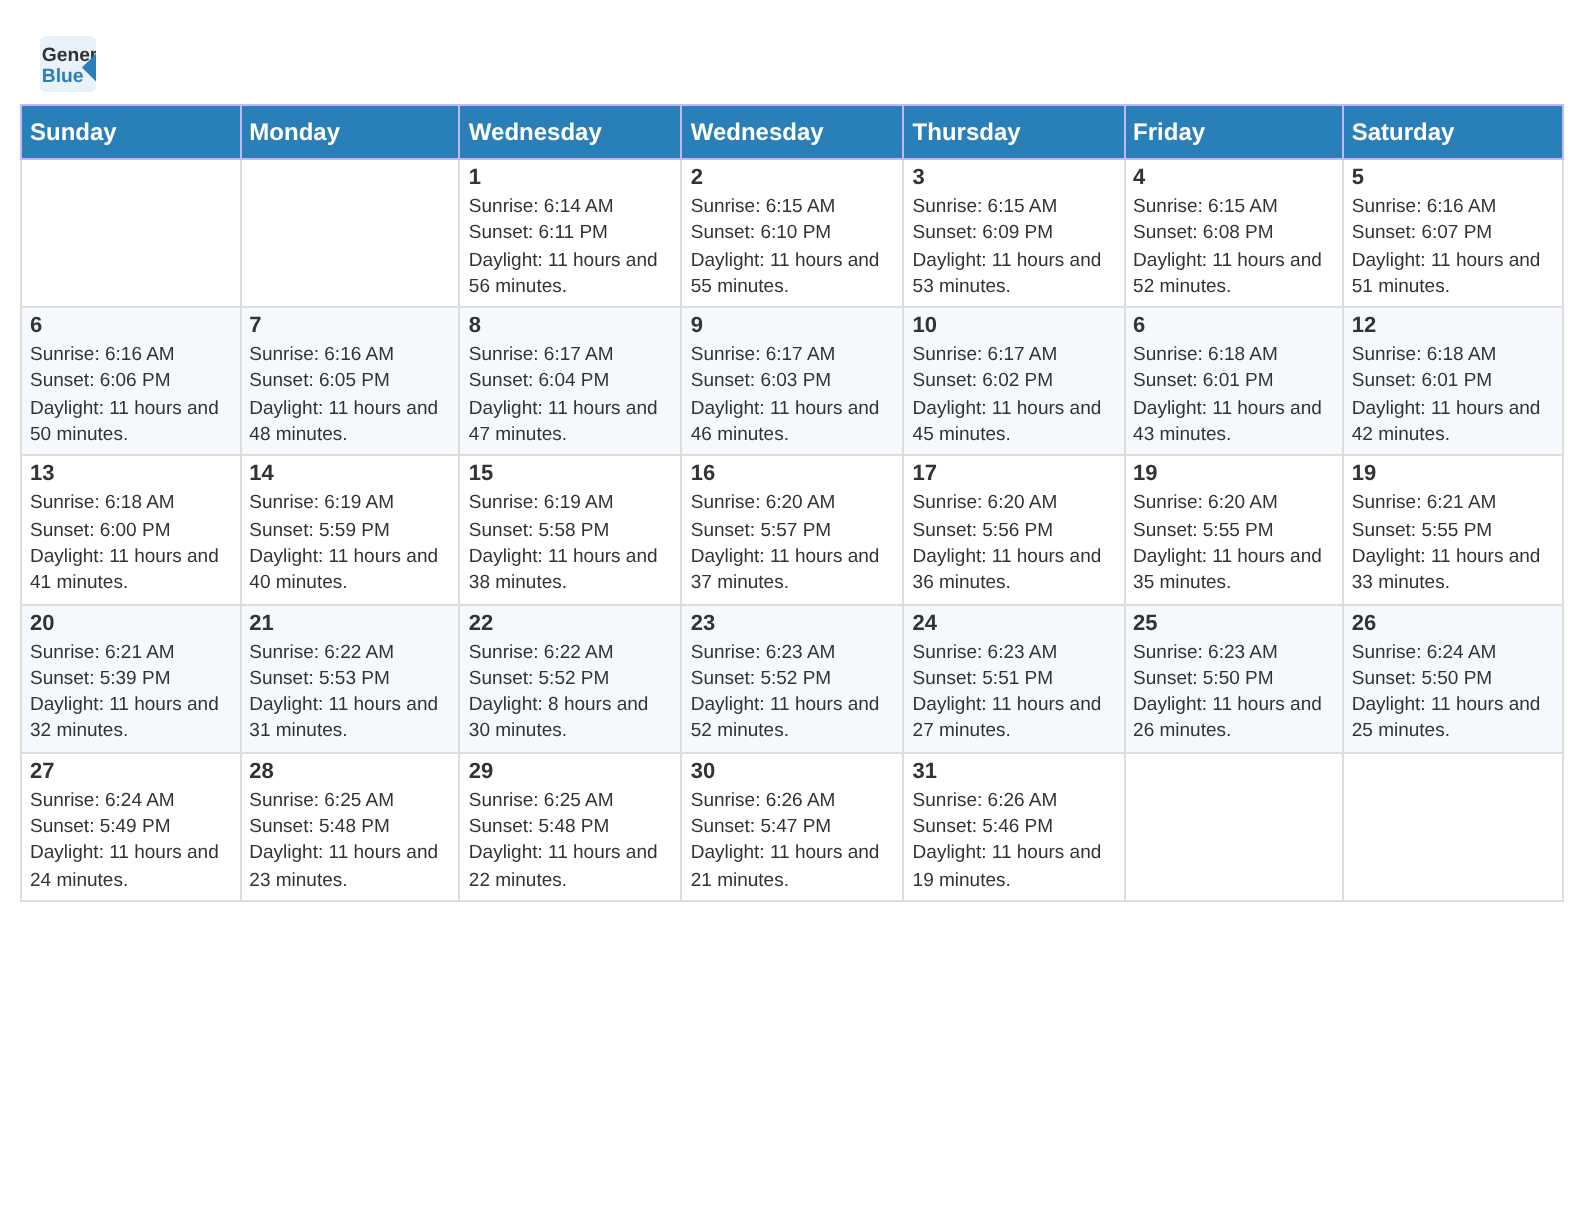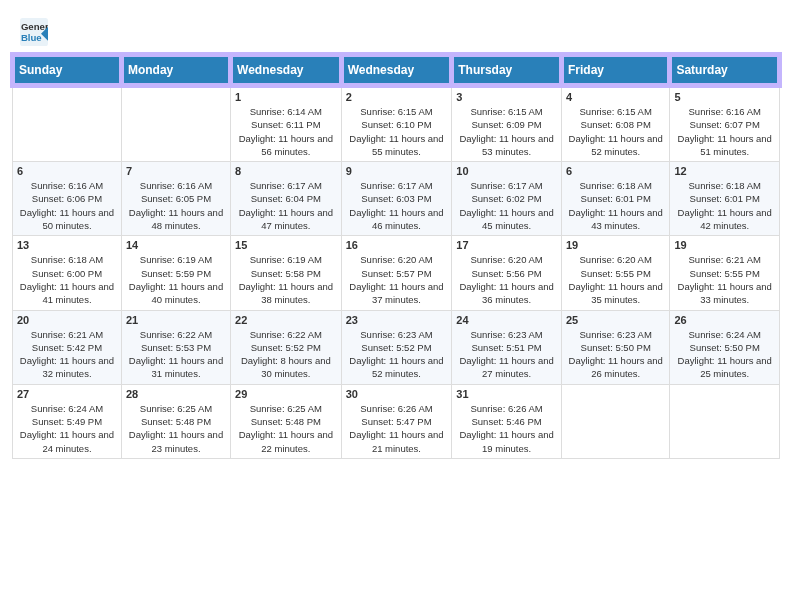--- a/index.html
+++ b/index.html
@@ -49,7 +49,7 @@
       font-weight: bold;
       padding: 6px 4px;
       text-align: left;
-      border: 5px solid #c4b5fd;
+      border: 1px solid #c4b5fd;
     }
     .calendar td {
       border: 1px solid #ddd;

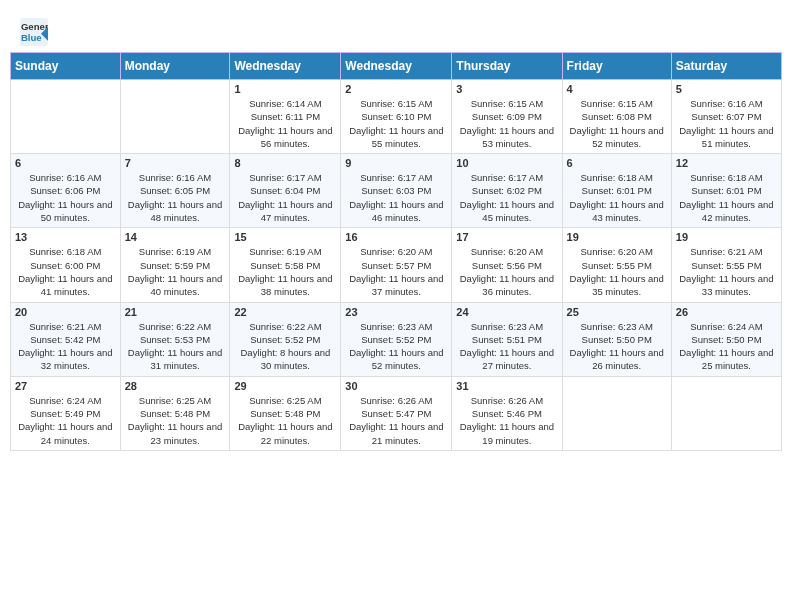--- a/index.html
+++ b/index.html
@@ -74,7 +74,6 @@
       font-size: 9.5px;
       line-height: 1.4;
       color: #333;
-      text-align: center;
     }
     .empty-cell {
       background: #f9f9f9;

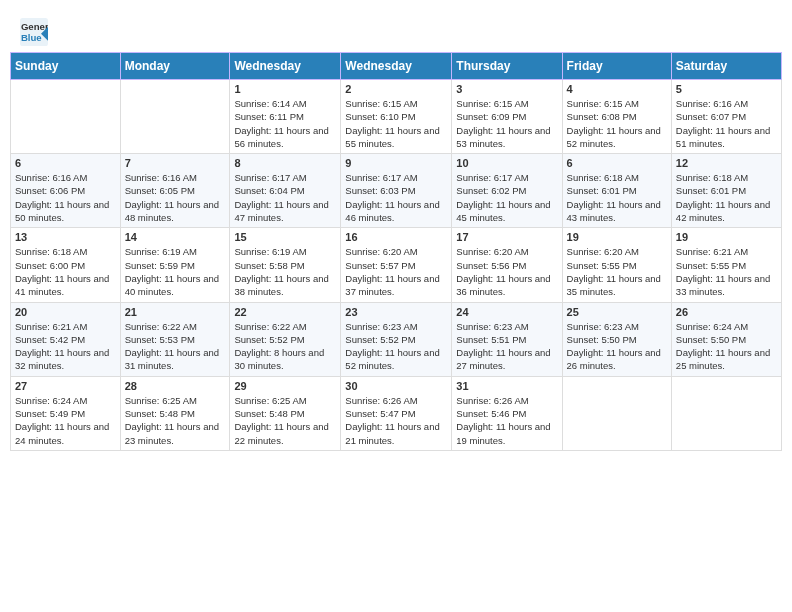--- a/index.html
+++ b/index.html
@@ -278,7 +278,7 @@
           <span class="day-number">20</span>
           <div class="day-info">
             <div>Sunrise: 6:21 AM</div>
-            <div>Sunset: 5:42 PM</div>
+            <div>Sunset: 5:39 PM</div>
             <div>Daylight: 11 hours and 32 minutes.</div>
           </div>
         </td>

